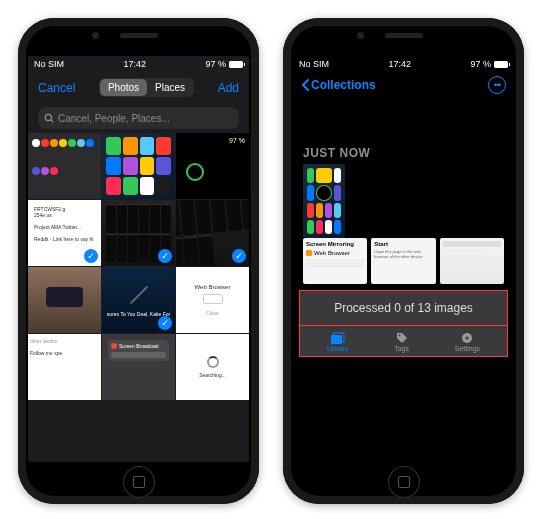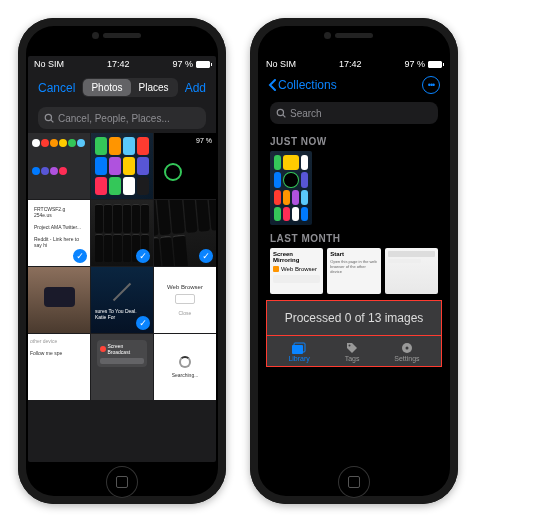--- a/index.html
+++ b/index.html
@@ -13,7 +13,7 @@
     padding: 18px;
   }
   .phone {
-    width: 208px;
+    width: 241px;
     height: 486px;
     background: #000;
     border-radius: 36px;

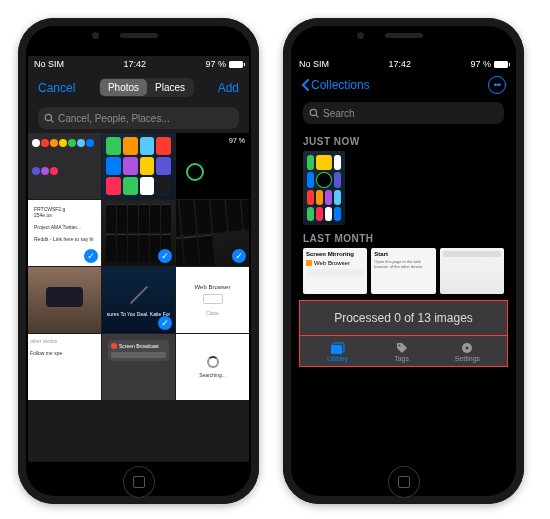--- a/index.html
+++ b/index.html
@@ -187,7 +187,7 @@
     justify-content: space-between;
     padding: 4px 8px;
   }
-  .back-link { color: #0a84ff; font-size: 12px; display: flex; align-items: center; gap: 2px; }
+  .back-link { color: #0a84ff; font-size: 12px; display: flex; align-items: center; gap: 2px; font-weight: bold; }
   .more-btn {
     width: 18px;
     height: 18px;

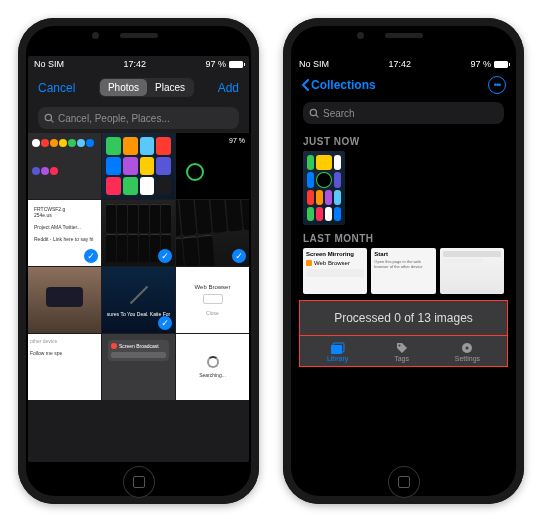--- a/index.html
+++ b/index.html
@@ -466,13 +466,6 @@
     </div>
 
 
-    <div class="search-bar dark">
-      <svg width="10" height="10" viewBox="0 0 16 16" fill="none">
-          <circle cx="7" cy="7" r="5" stroke="#8e8e93" stroke-width="2"></circle>
-          <line x1="11" y1="11" x2="15" y2="15" stroke="#8e8e93" stroke-width="2"></line>
-        </svg>
-      <span>Search</span>
-    </div>
 
     <div class="section-label">JUST NOW</div>
     <div class="ss-grid">

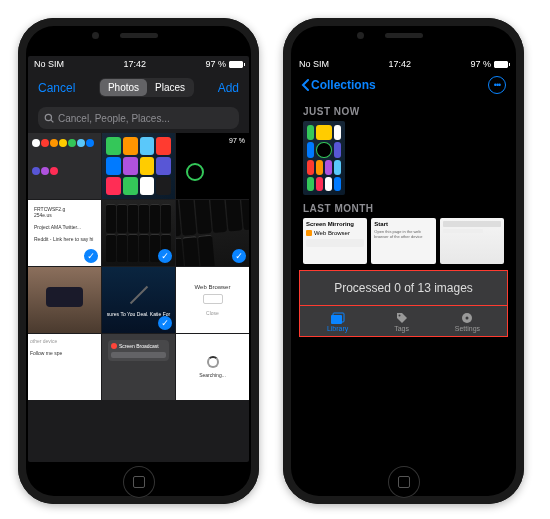--- a/index.html
+++ b/index.html
@@ -206,11 +206,12 @@
     padding: 2px 10px 6px;
   }
   .section-label {
-    font-size: 10px;
+    font-size: 12px;
     font-weight: 600;
     letter-spacing: 0.5px;
     color: #8e8e93;
     padding: 8px 10px 4px;
+    margin-top: 40px;
   }
   .ss-grid {
     display: flex;

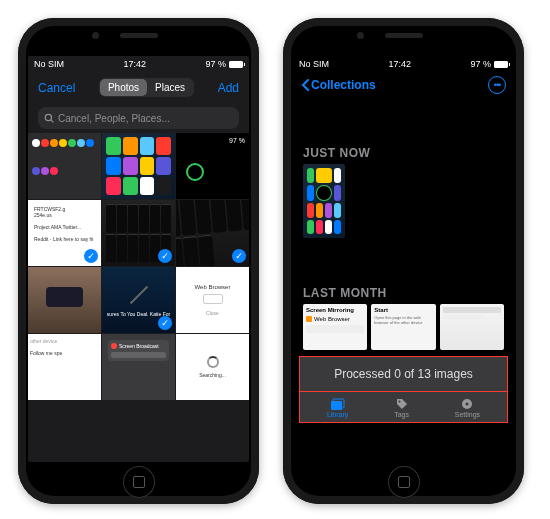--- a/index.html
+++ b/index.html
@@ -490,7 +490,6 @@
       </div>
     </div>
 
-    <div class="section-label">LAST MONTH</div>
     <div class="ss-row">
       <div class="ss-card">
         <div class="card-title">Screen Mirroring</div>

